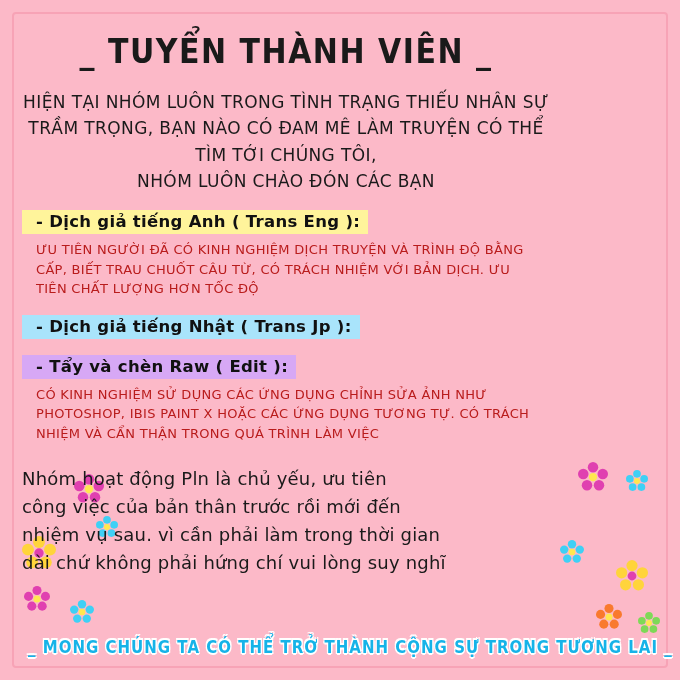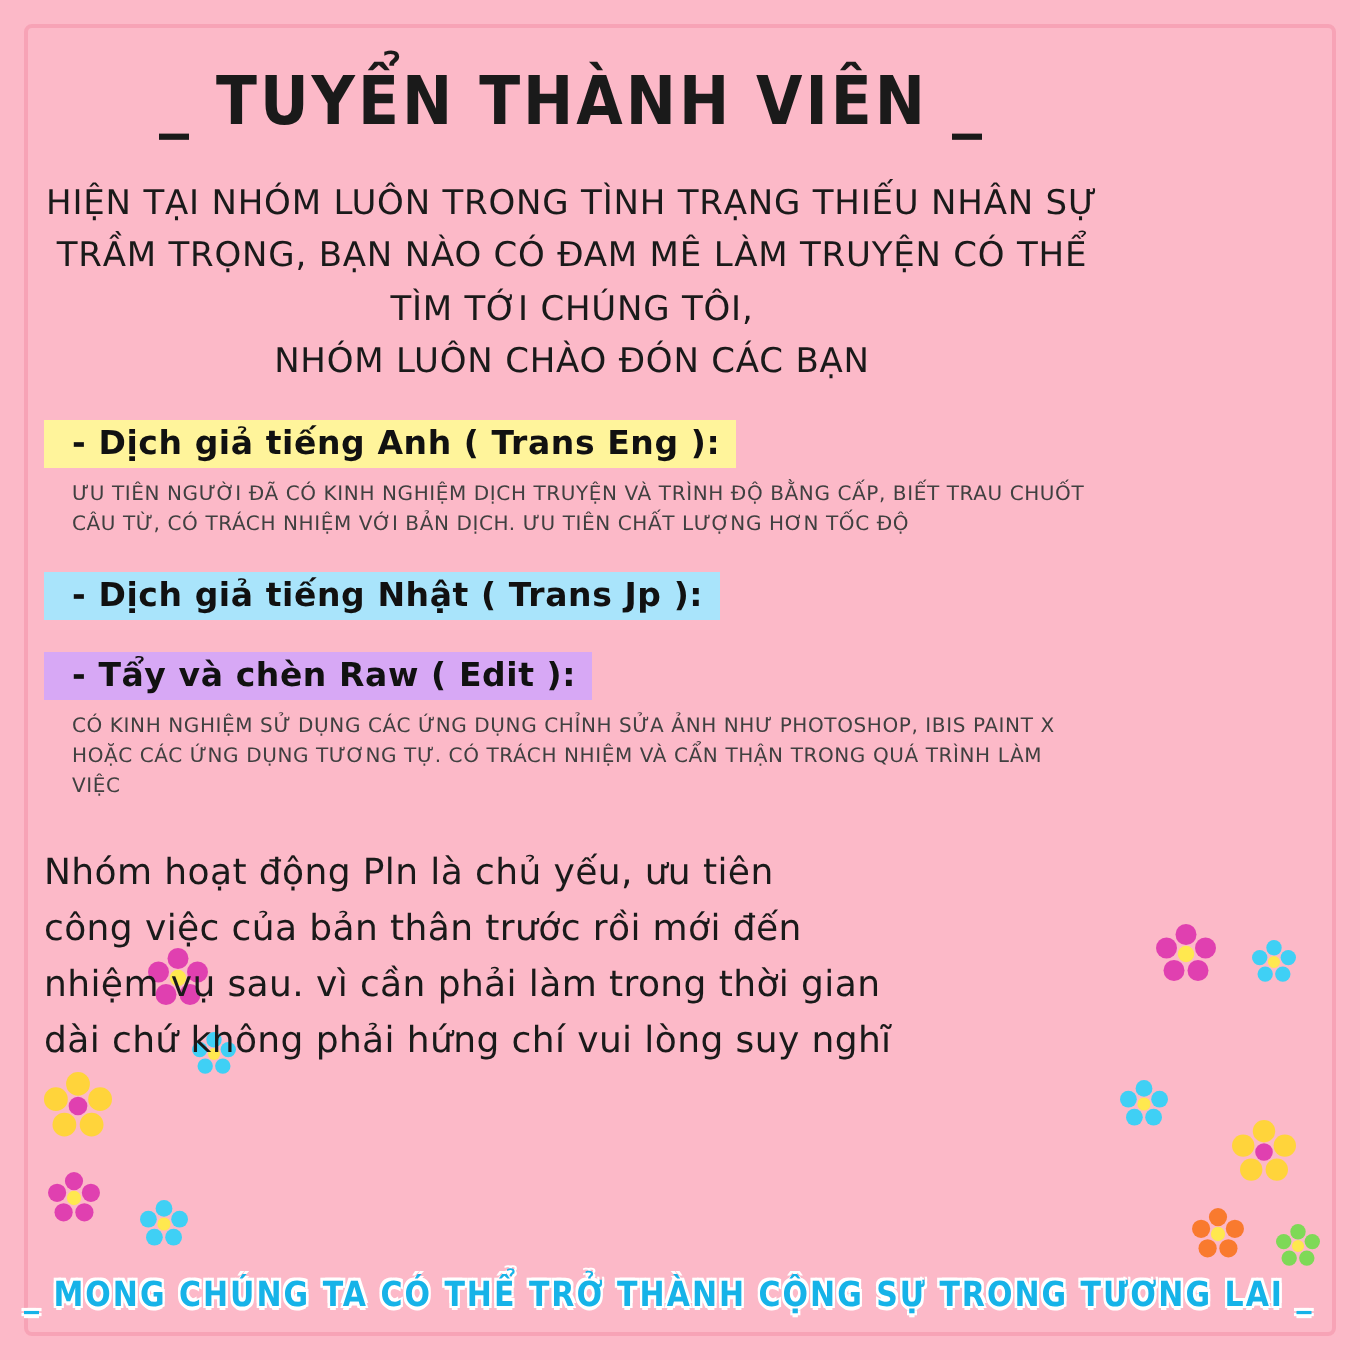--- a/index.html
+++ b/index.html
@@ -72,8 +72,8 @@
   .sec-head.edit{ background: #d7a8f5; }
   .sec-body {
     margin-top: 6px;
-    color: #404040;
-    font-size: 10px;
+    color: #b91c1c;
+    font-size: 13px;
     line-height: 1.5;
     letter-spacing: 0.3px;
     padding-left: 14px;

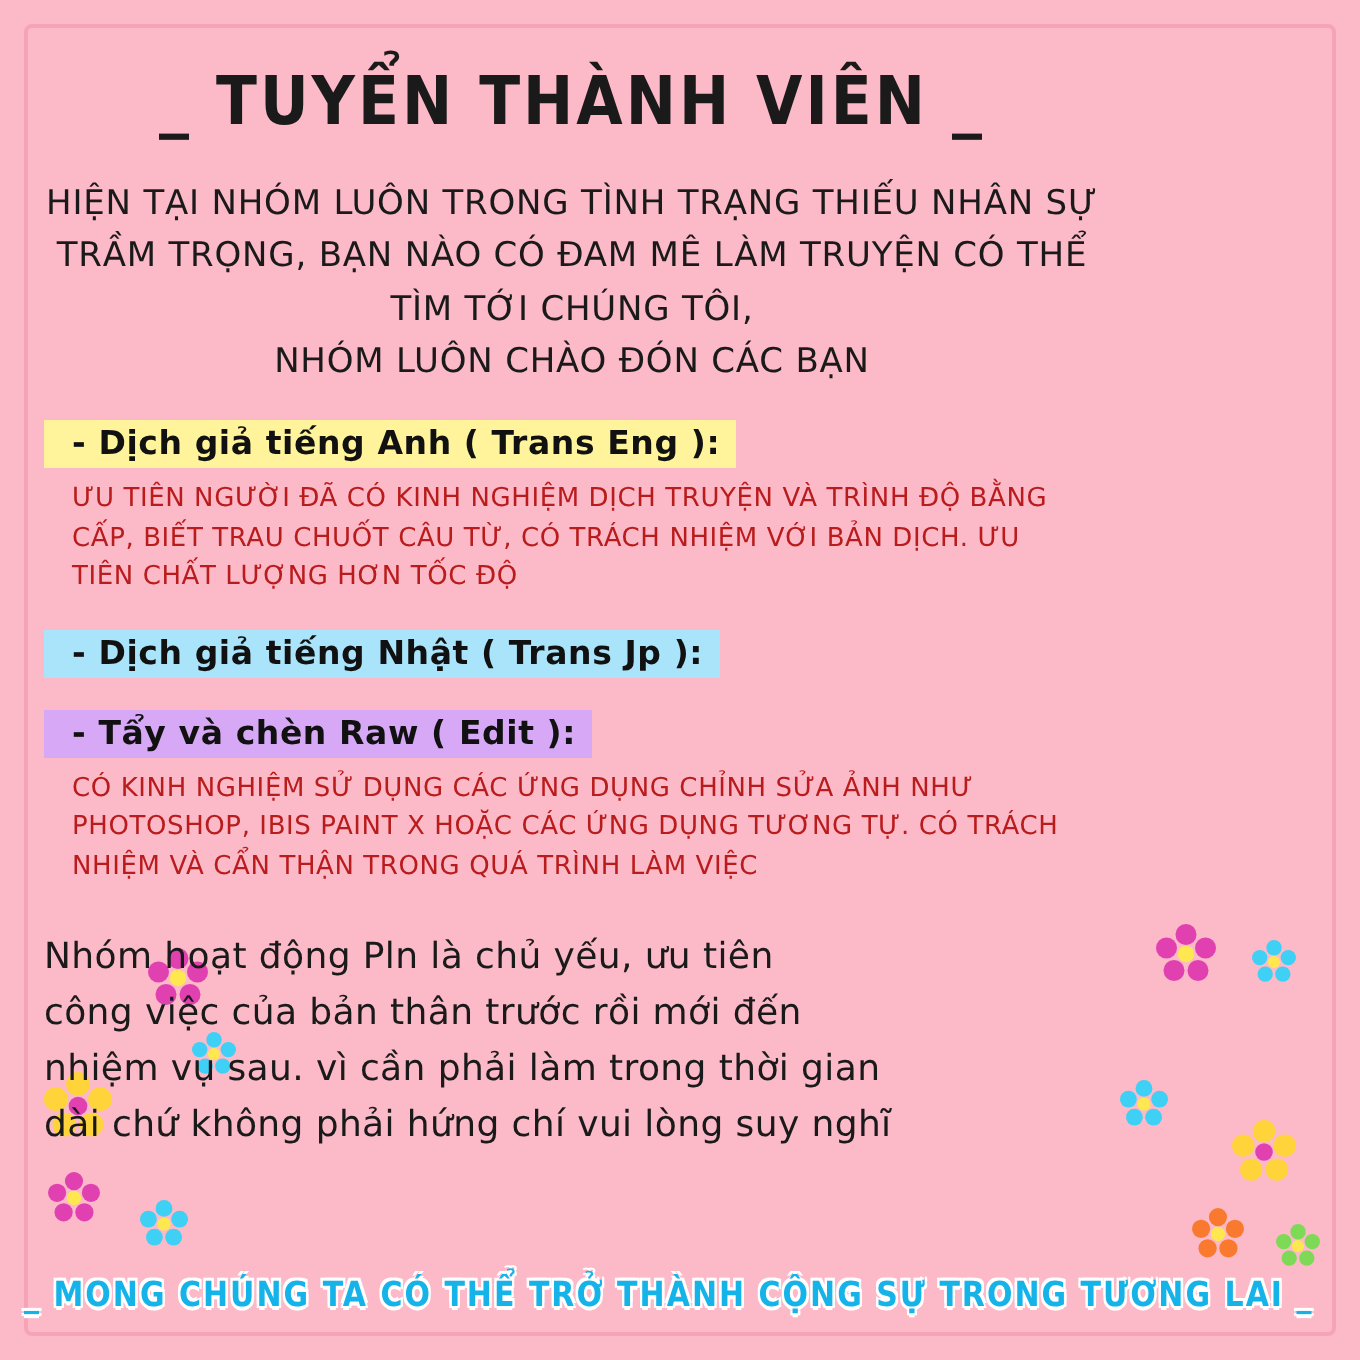--- a/index.html
+++ b/index.html
@@ -92,7 +92,7 @@
   }
   .footer {
     position: absolute;
-    left: 0;
+    left: 16px;
     right: 0;
     bottom: 24px;
     text-align: right;

